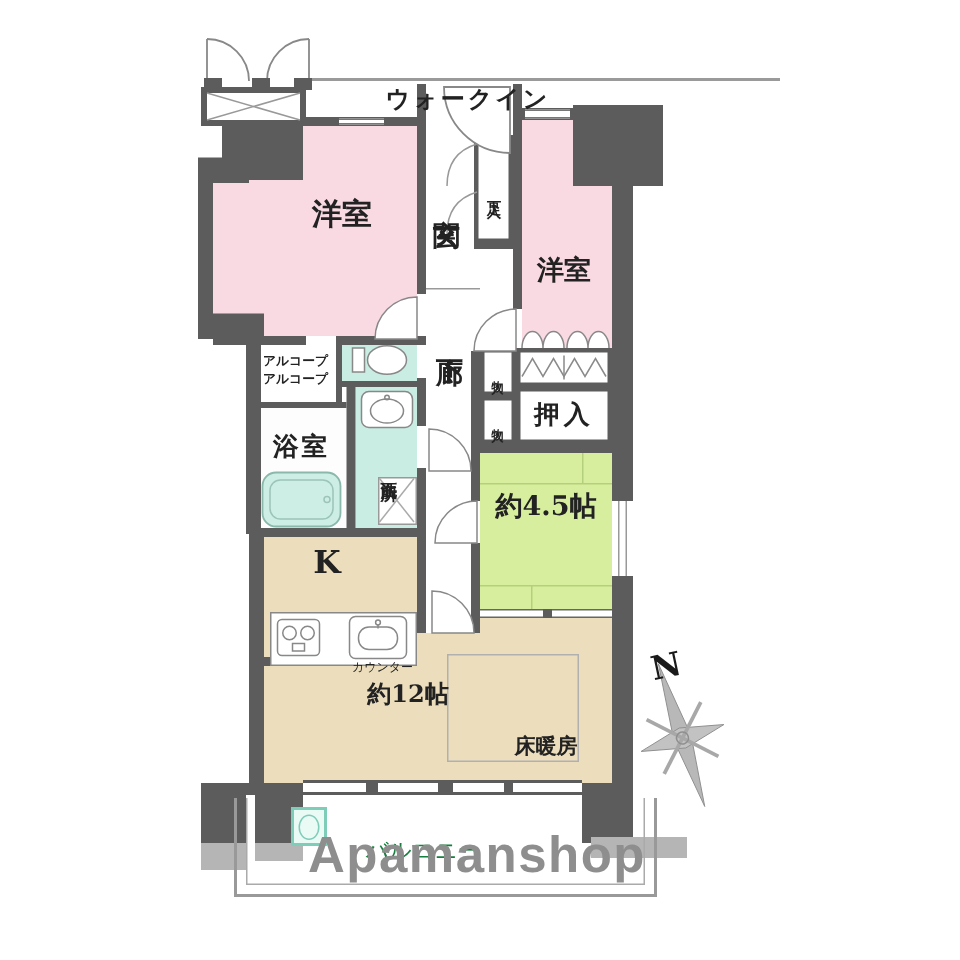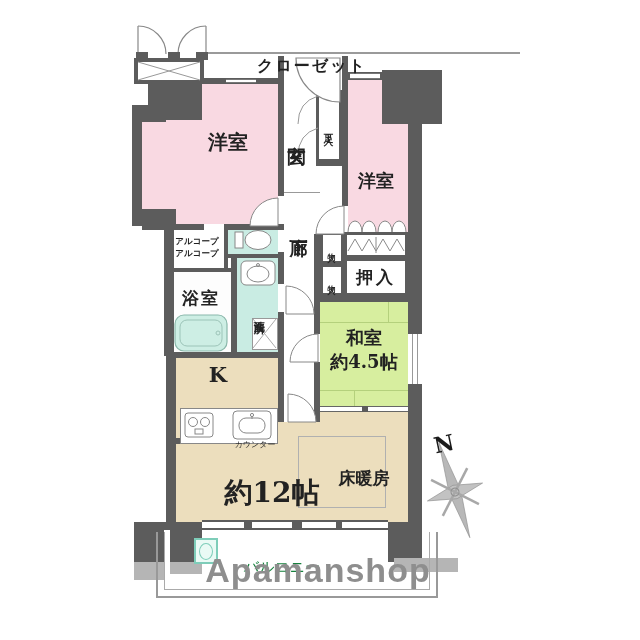--- a/index.html
+++ b/index.html
@@ -199,7 +199,7 @@
     <div style="position:absolute;left:3px;top:3px;width:12px;height:15px;border:1px solid #7ecdb9;border-radius:50%"></div>
   </div>
 
-  <div class="lbl" style="left:252px;top:56px;width:120px;font-size:16px;letter-spacing:2px"><span>クローゼット</span></div>
+  <div class="lbl" style="left:252px;top:56px;width:120px;font-size:16px;letter-spacing:2px"><span>ウォークイン</span></div>
 
   <div class="lbl" style="left:162px;top:129px;width:132px;font-size:20px;line-height:26px">
     <div>洋室</div>

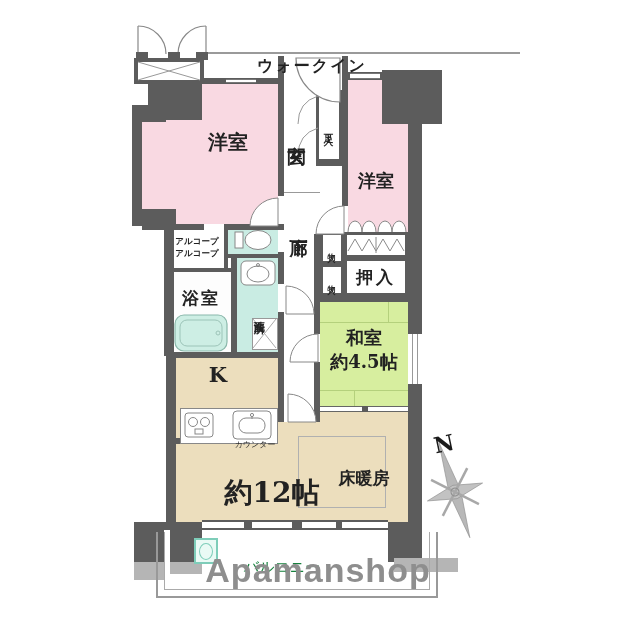--- a/index.html
+++ b/index.html
@@ -226,7 +226,6 @@
   <div class="lbl vt" style="left:252px;top:286px;height:54px;font-size:11px;letter-spacing:1px"><span>洗面所</span></div>
 
   <div class="lbl" style="left:322px;top:326px;width:84px;font-size:18px;line-height:24px">
-    <div>和室</div>
       <div>約4.5帖</div>
   </div>
 

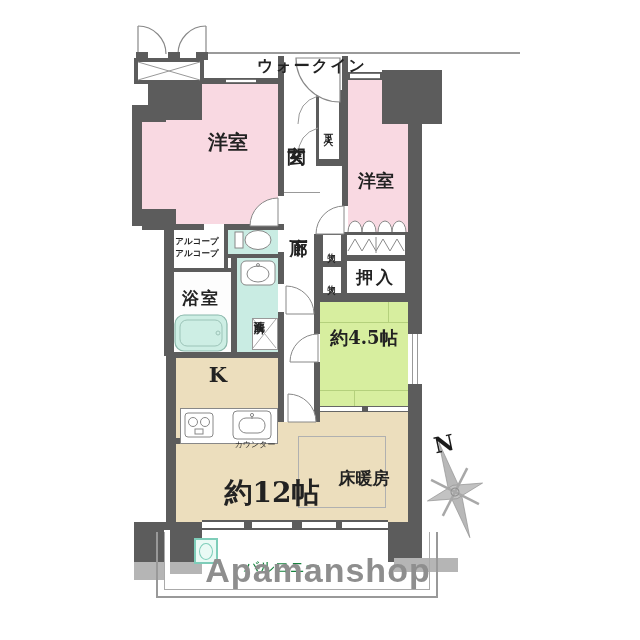--- a/index.html
+++ b/index.html
@@ -232,7 +232,7 @@
   <div class="lbl" style="left:176px;top:362px;width:84px;font-size:21px"><span>K</span></div>
   <div class="lbl" style="left:230px;top:440px;width:50px;font-size:8px;font-weight:normal"><span>カウンター</span></div>
 
-  <div class="lbl" style="left:217px;top:476px;width:110px;font-size:28px"><span>約12帖</span></div>
+  <div class="lbl" style="left:217px;top:453px;width:110px;font-size:16px"><span>約12帖</span></div>
   <div class="lbl" style="left:324px;top:468px;width:80px;font-size:17px"><span>床暖房</span></div>
 
   <svg style="left:424px;top:424px" width="84" height="116" viewBox="0 0 84 116">

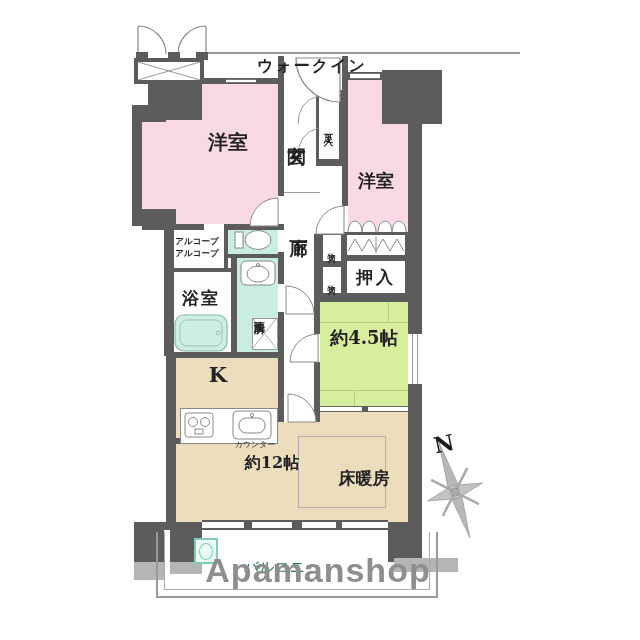--- a/index.html
+++ b/index.html
@@ -233,7 +233,7 @@
   <div class="lbl" style="left:230px;top:440px;width:50px;font-size:8px;font-weight:normal"><span>カウンター</span></div>
 
   <div class="lbl" style="left:217px;top:453px;width:110px;font-size:16px"><span>約12帖</span></div>
-  <div class="lbl" style="left:324px;top:468px;width:80px;font-size:17px"><span>床暖房</span></div>
+  <div class="lbl" style="left:324px;top:490px;width:80px;font-size:14px"><span>床暖房</span></div>
 
   <svg style="left:424px;top:424px" width="84" height="116" viewBox="0 0 84 116">
     <g transform="rotate(-18 31 68)">

